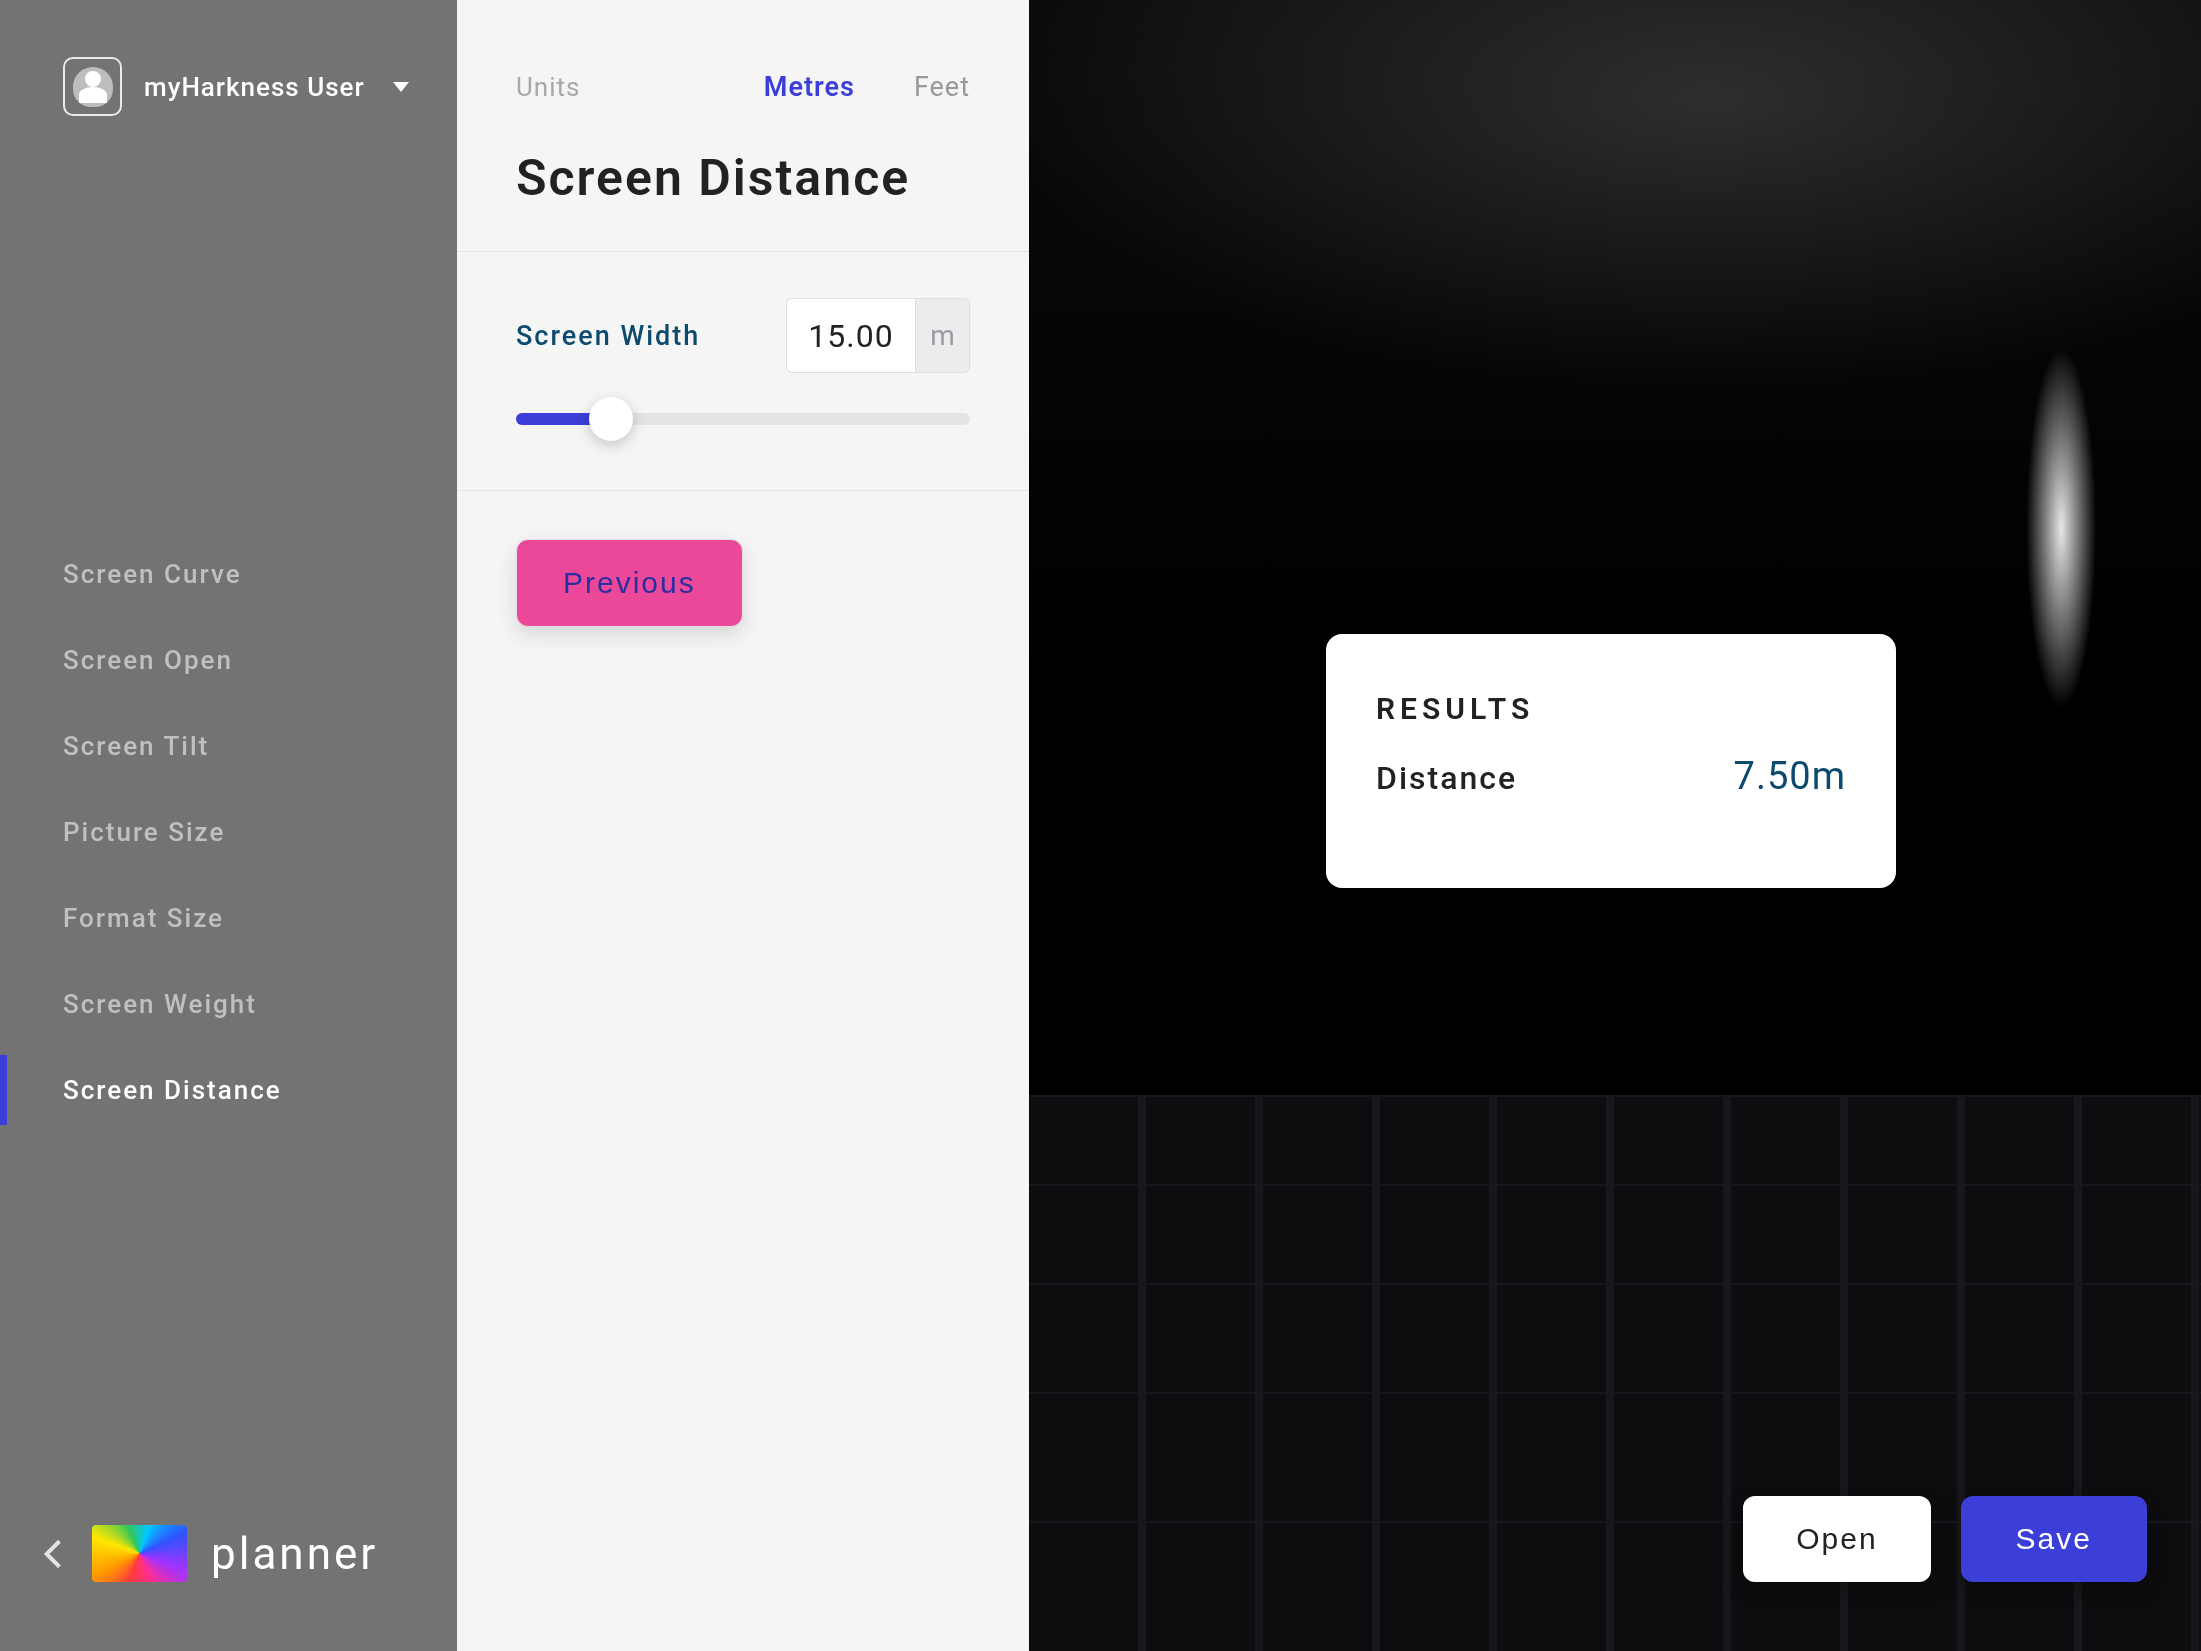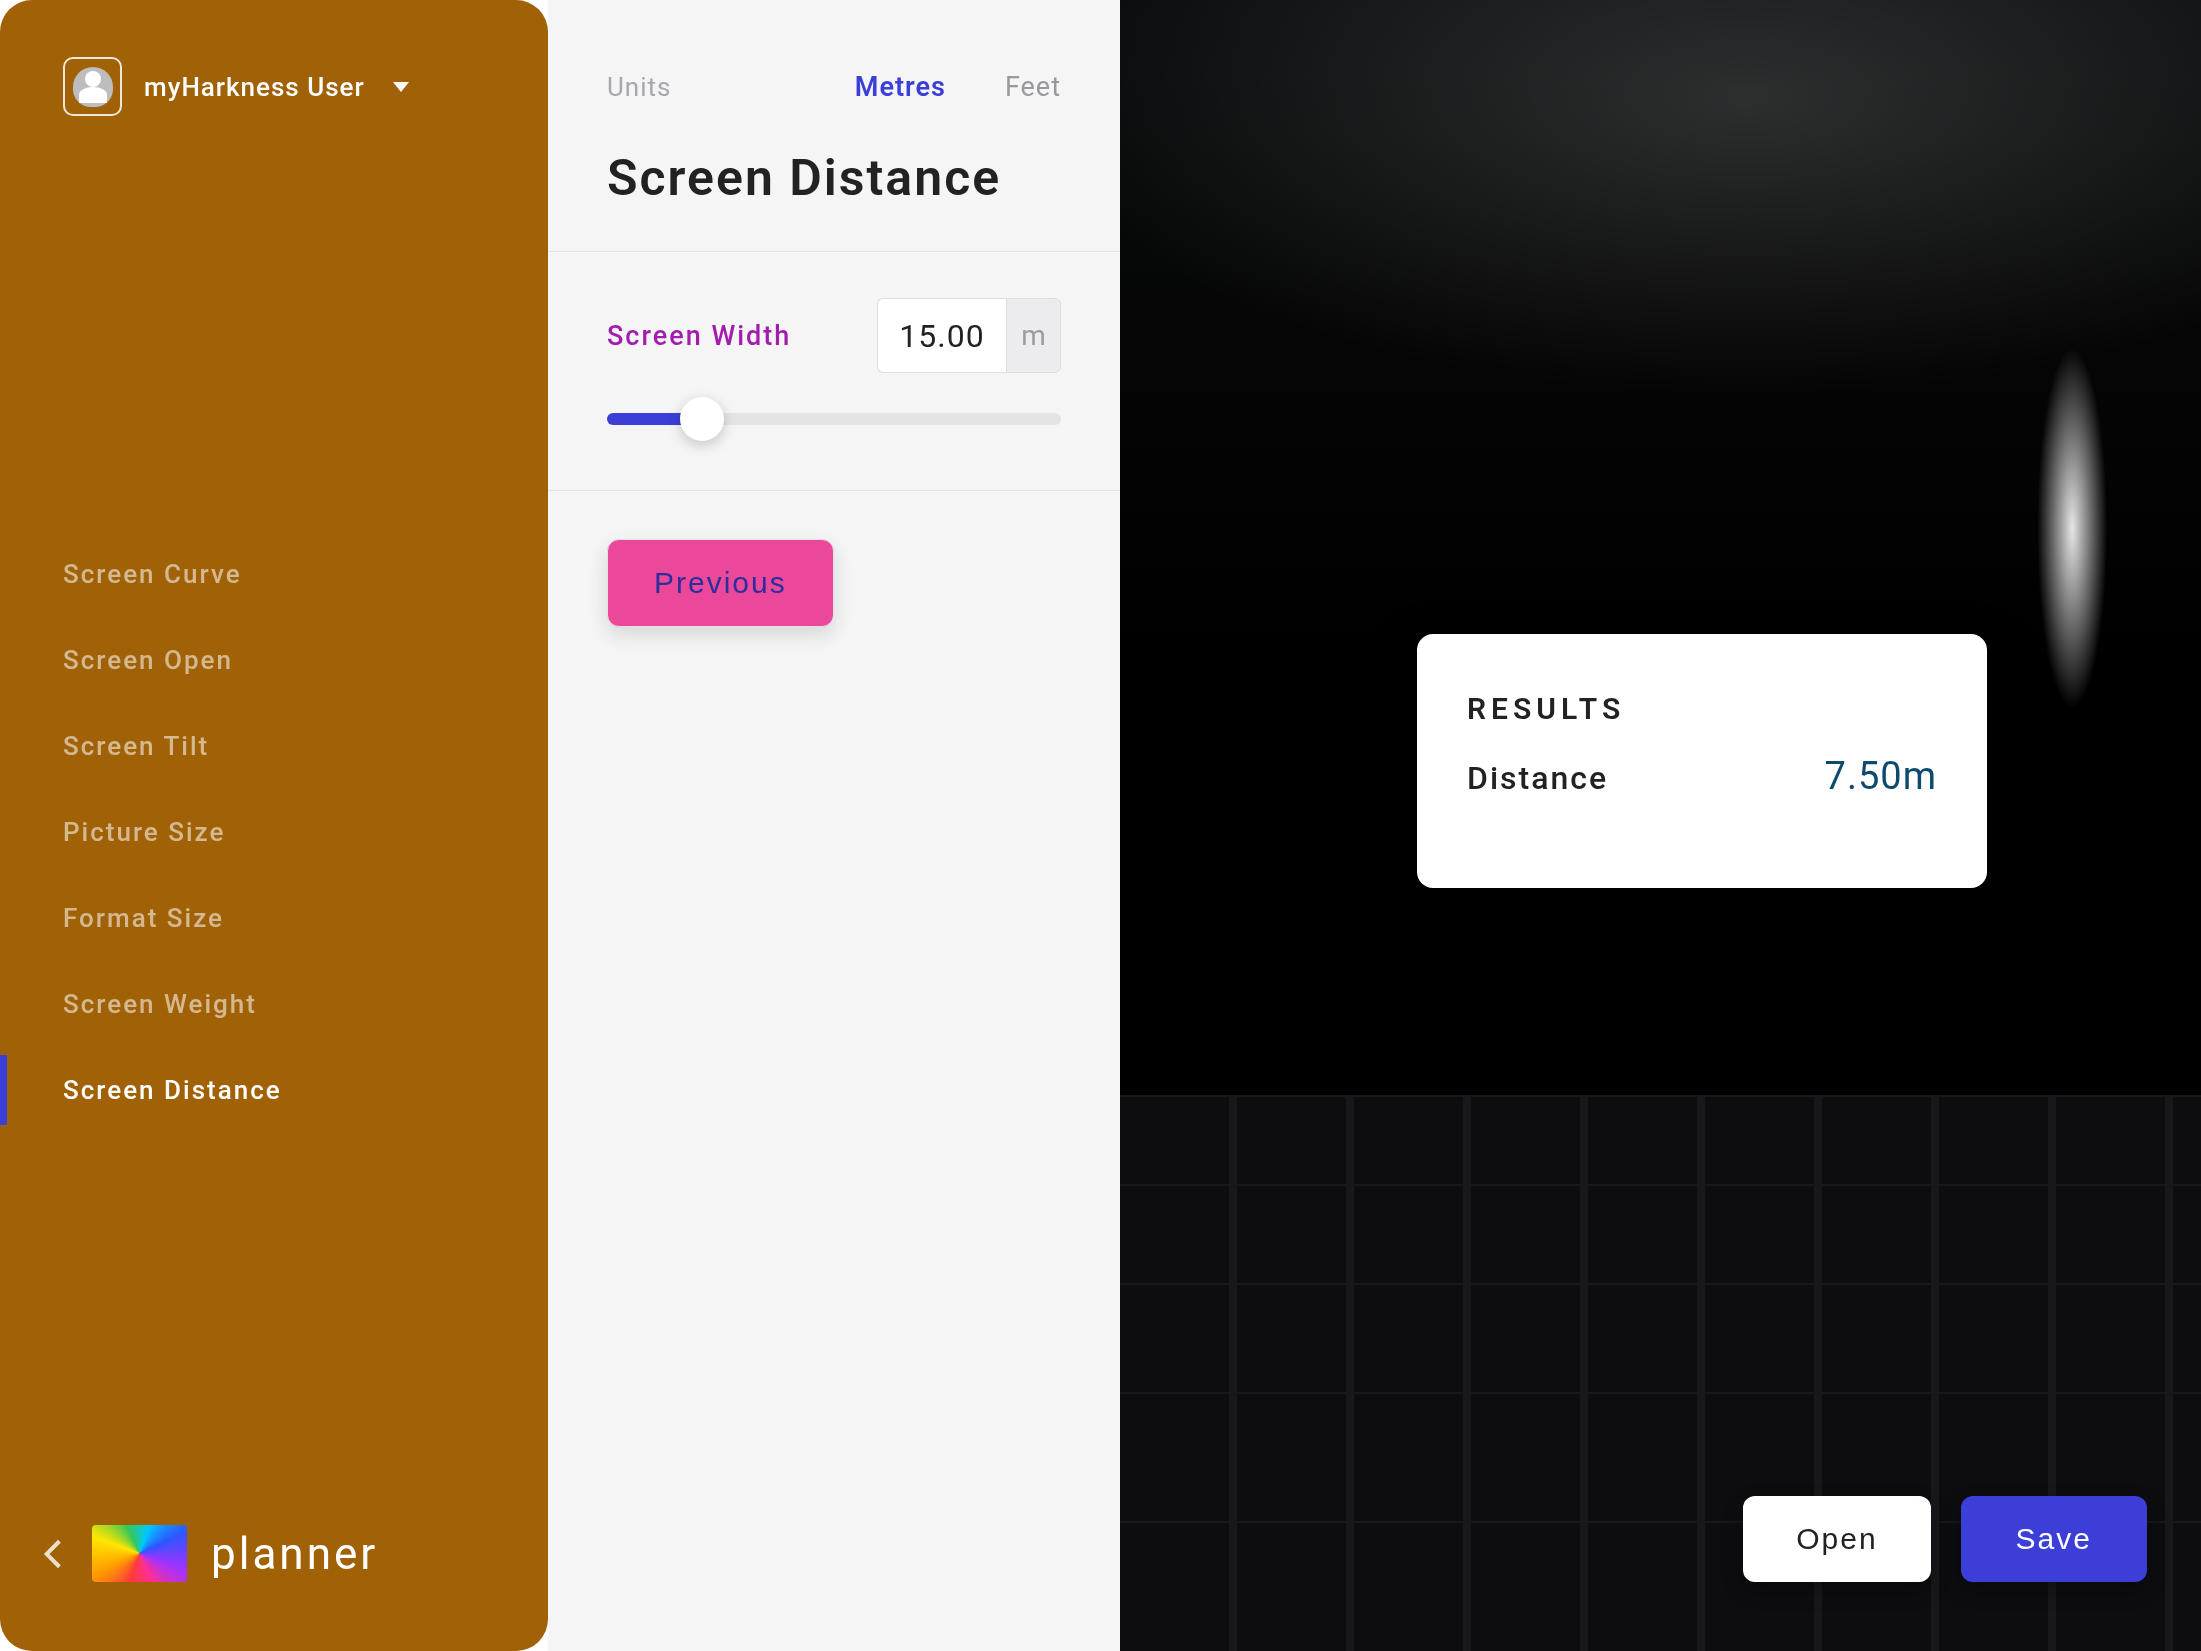--- a/index.html
+++ b/index.html
@@ -8,14 +8,13 @@
 
   
   .nav {
-    width: 548px;
+    width: 457px;
     height: 100%;
-    background: #a16207;
+    background: #737373;
     color: #fff;
     display: flex;
     flex-direction: column;
     position: relative;
-    border-radius: 32px;
   }
   .user-row {
     display: flex;

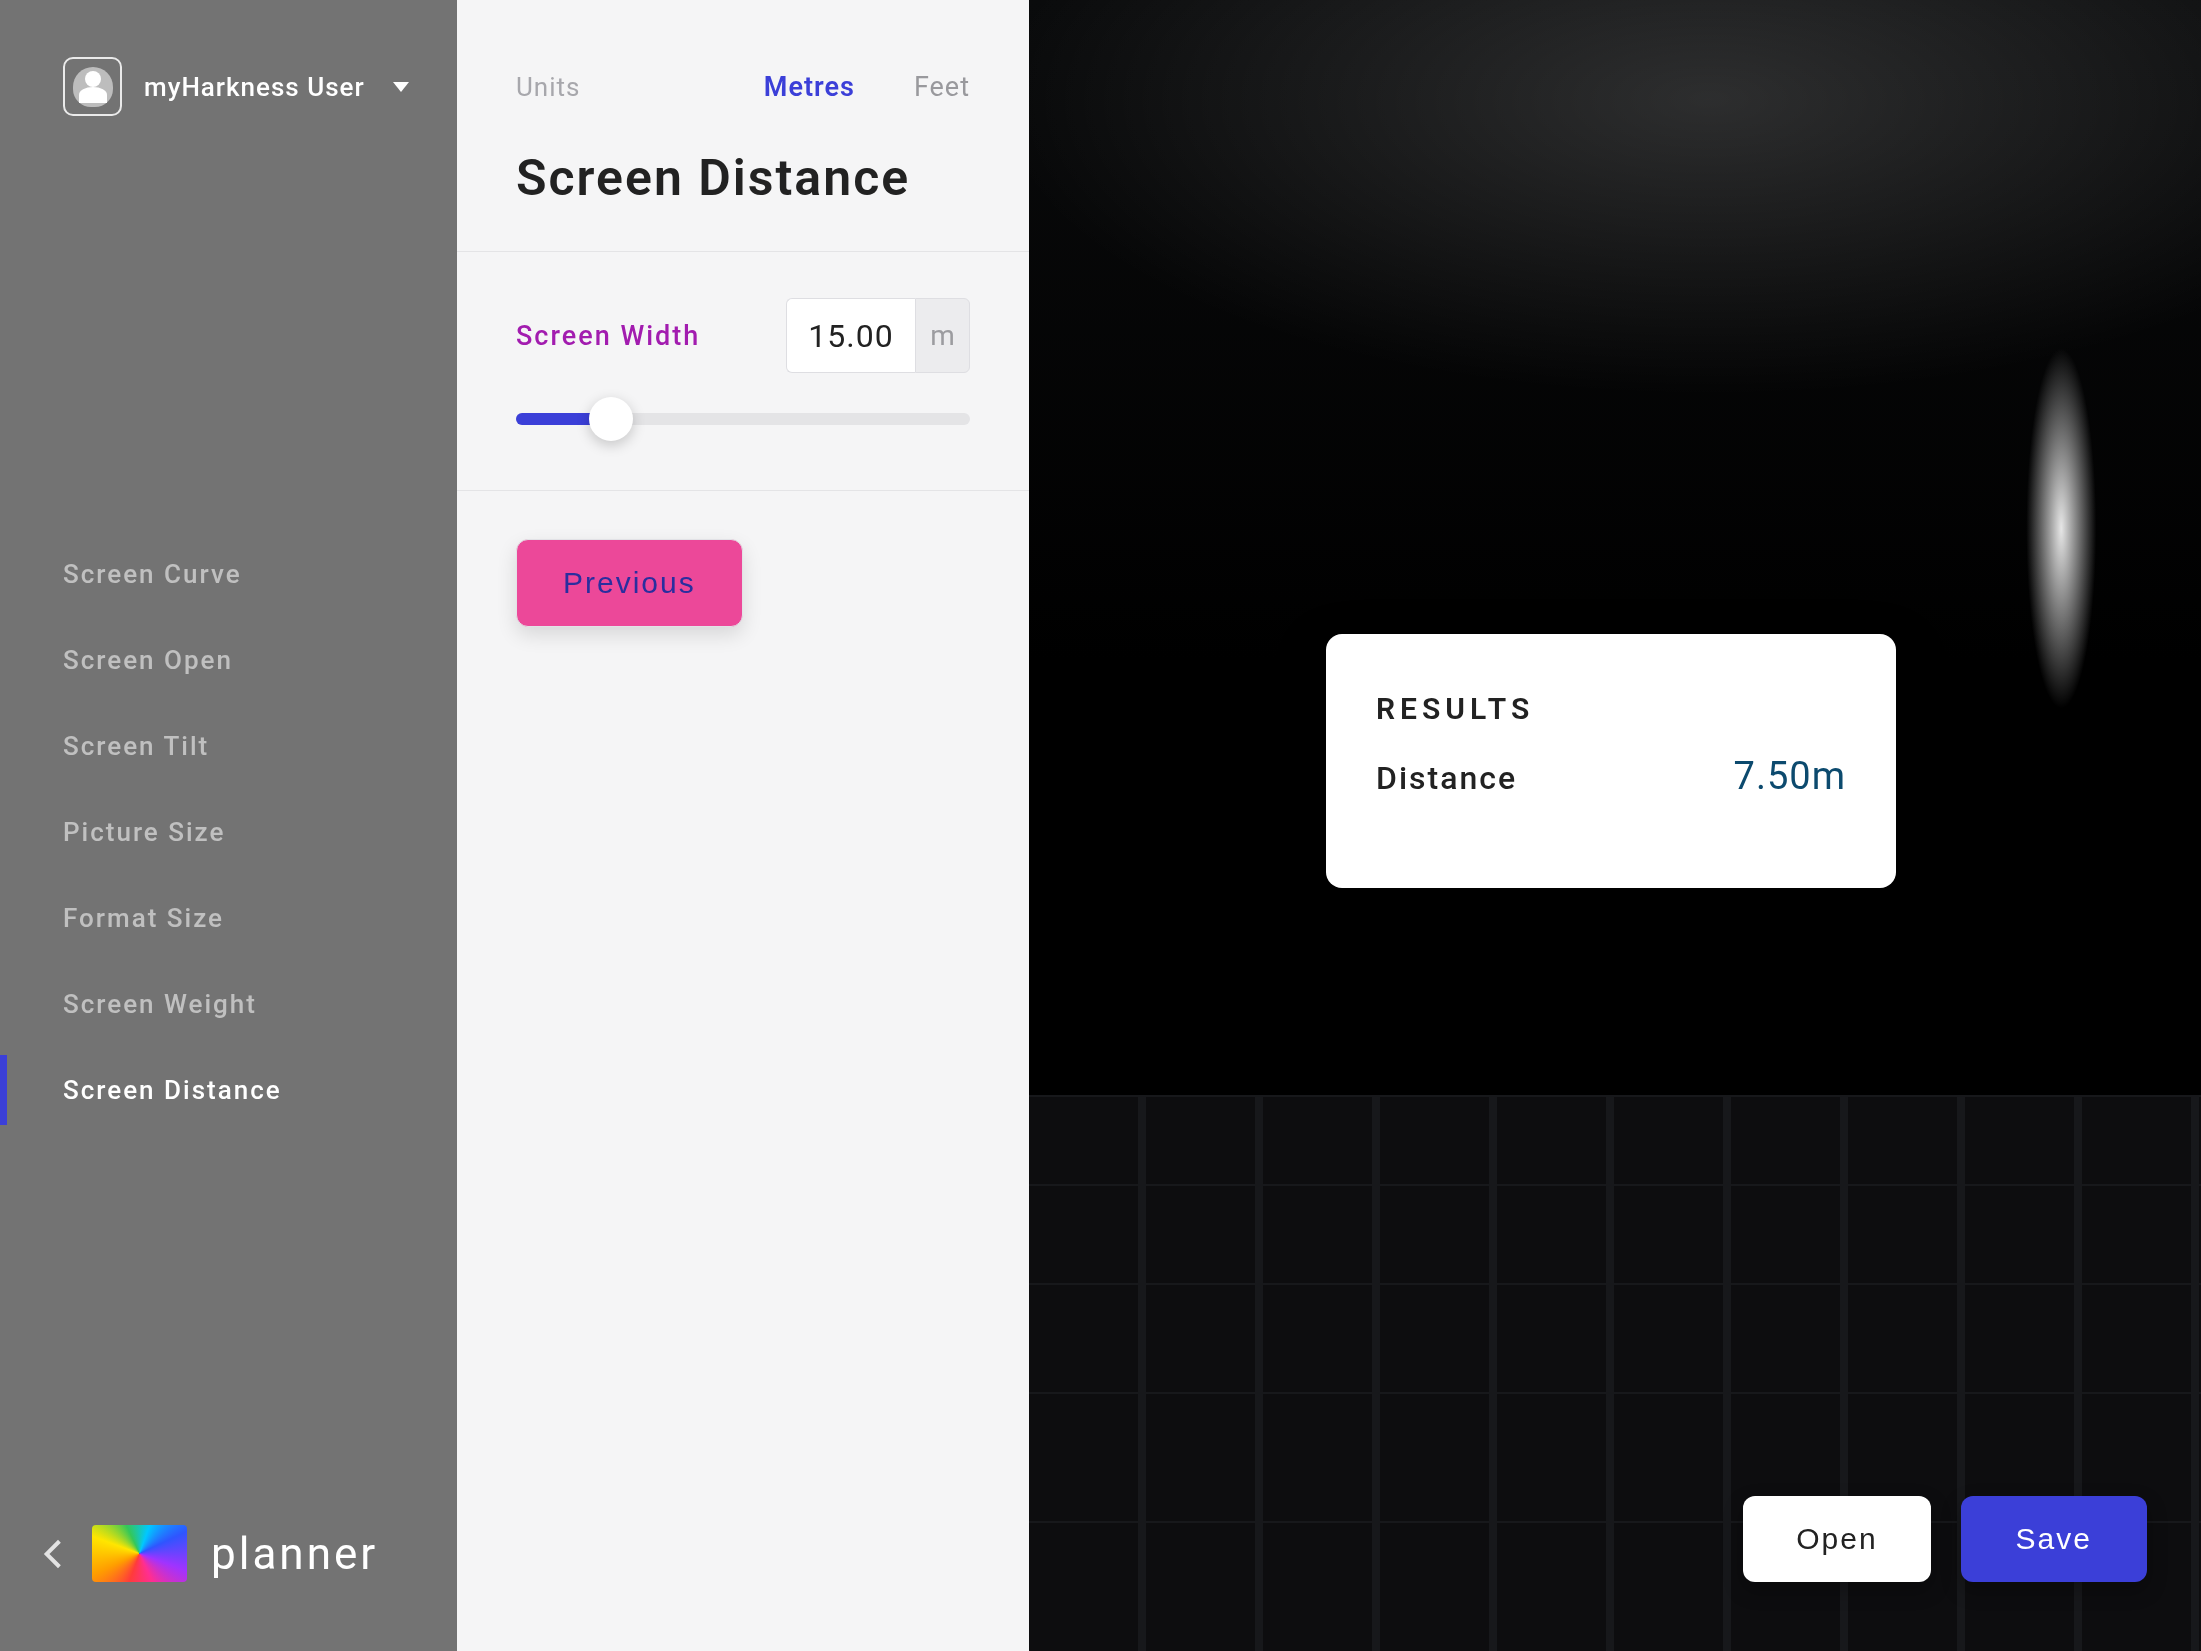--- a/index.html
+++ b/index.html
@@ -122,7 +122,7 @@
     display:flex; align-items:center; justify-content:space-between;
     margin-bottom:34px;
   }
-  .field-label { font-size:27px; color:#a21caf; letter-spacing:2px; font-weight:500; }
+  .field-label { font-size:27px; color:#0c4a6e; letter-spacing:2px; font-weight:500; }
   .input-group { display:flex; }
   .value-input {
     width:129px; height:75px;

